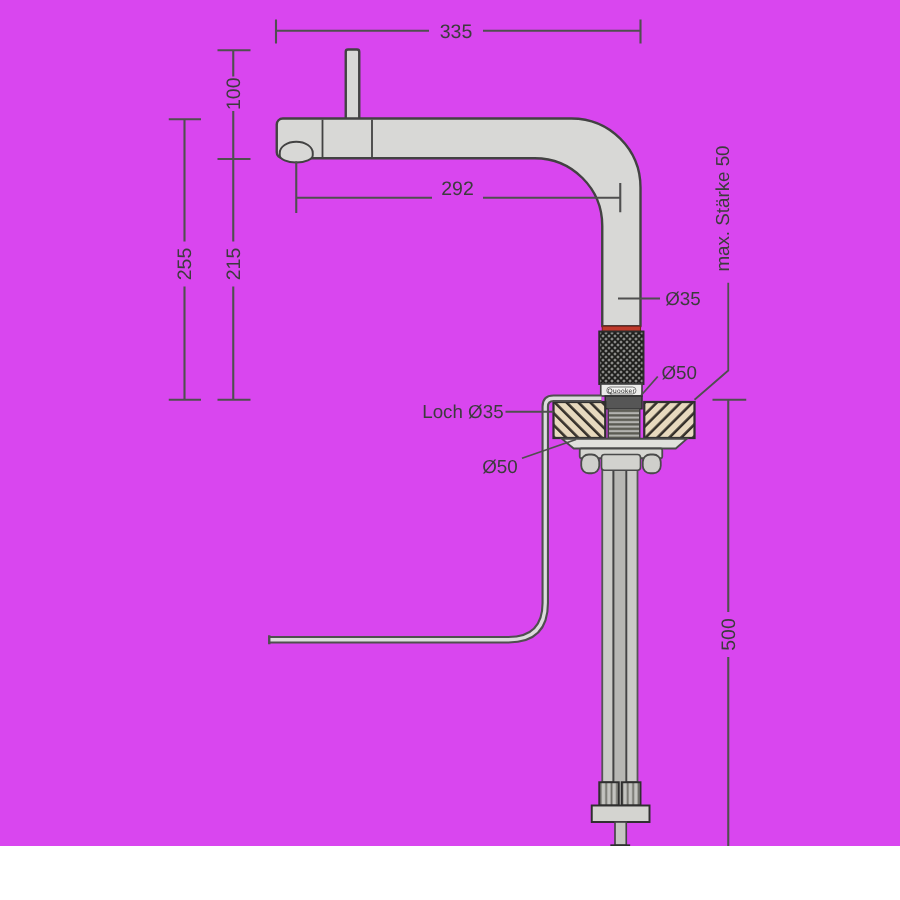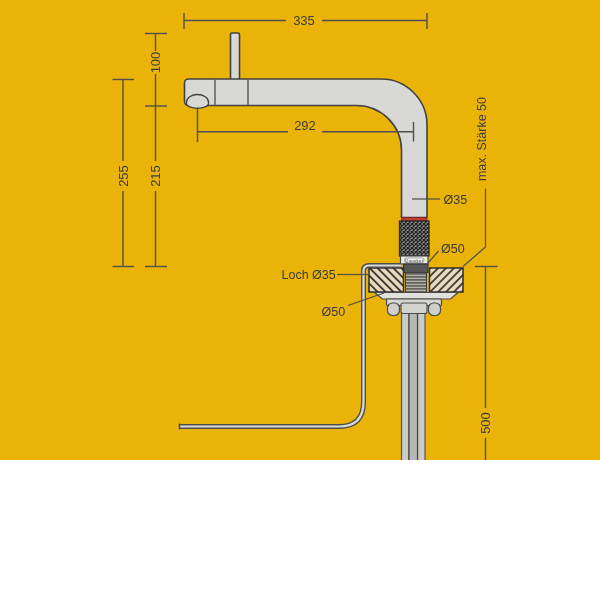--- a/index.html
+++ b/index.html
@@ -3,7 +3,7 @@
 <meta charset="utf-8">
 <style>
   html,body{margin:0;padding:0;background:#ffffff;}
-  .stage{position:relative;width:600px;height:460px;background:#eab308;overflow:hidden;
+  .stage{position:relative;width:600px;height:564px;background:#d946ef;overflow:hidden;
          font-family:"Liberation Sans", sans-serif;}
   svg{display:block;}
   .dim-text{fill:#3c3c3c;font-family:"Liberation Sans",sans-serif;font-size:13px;}

